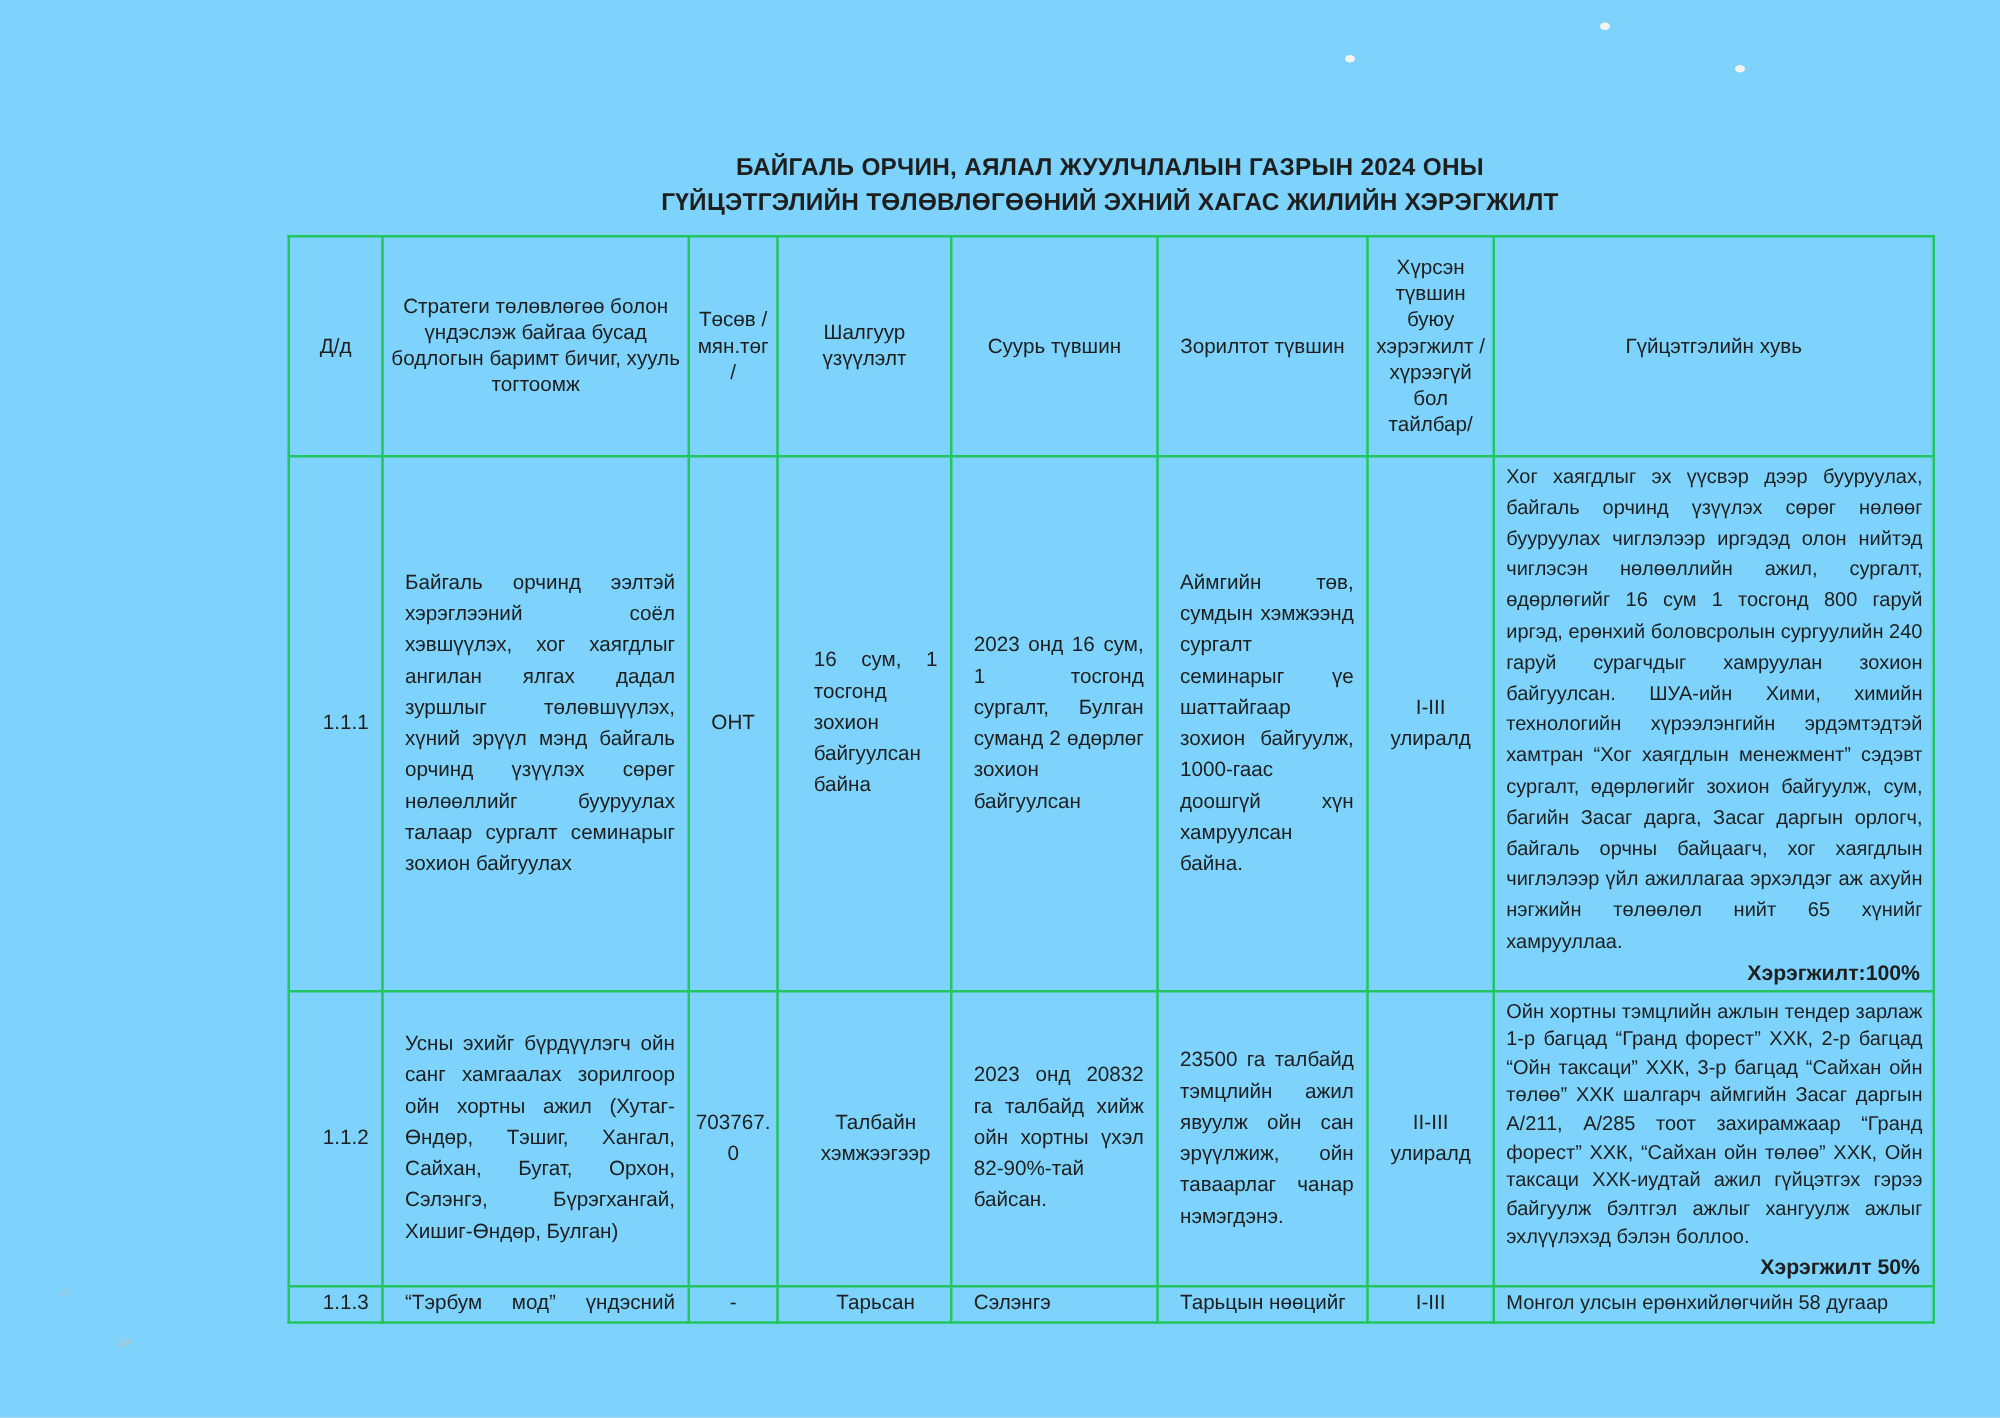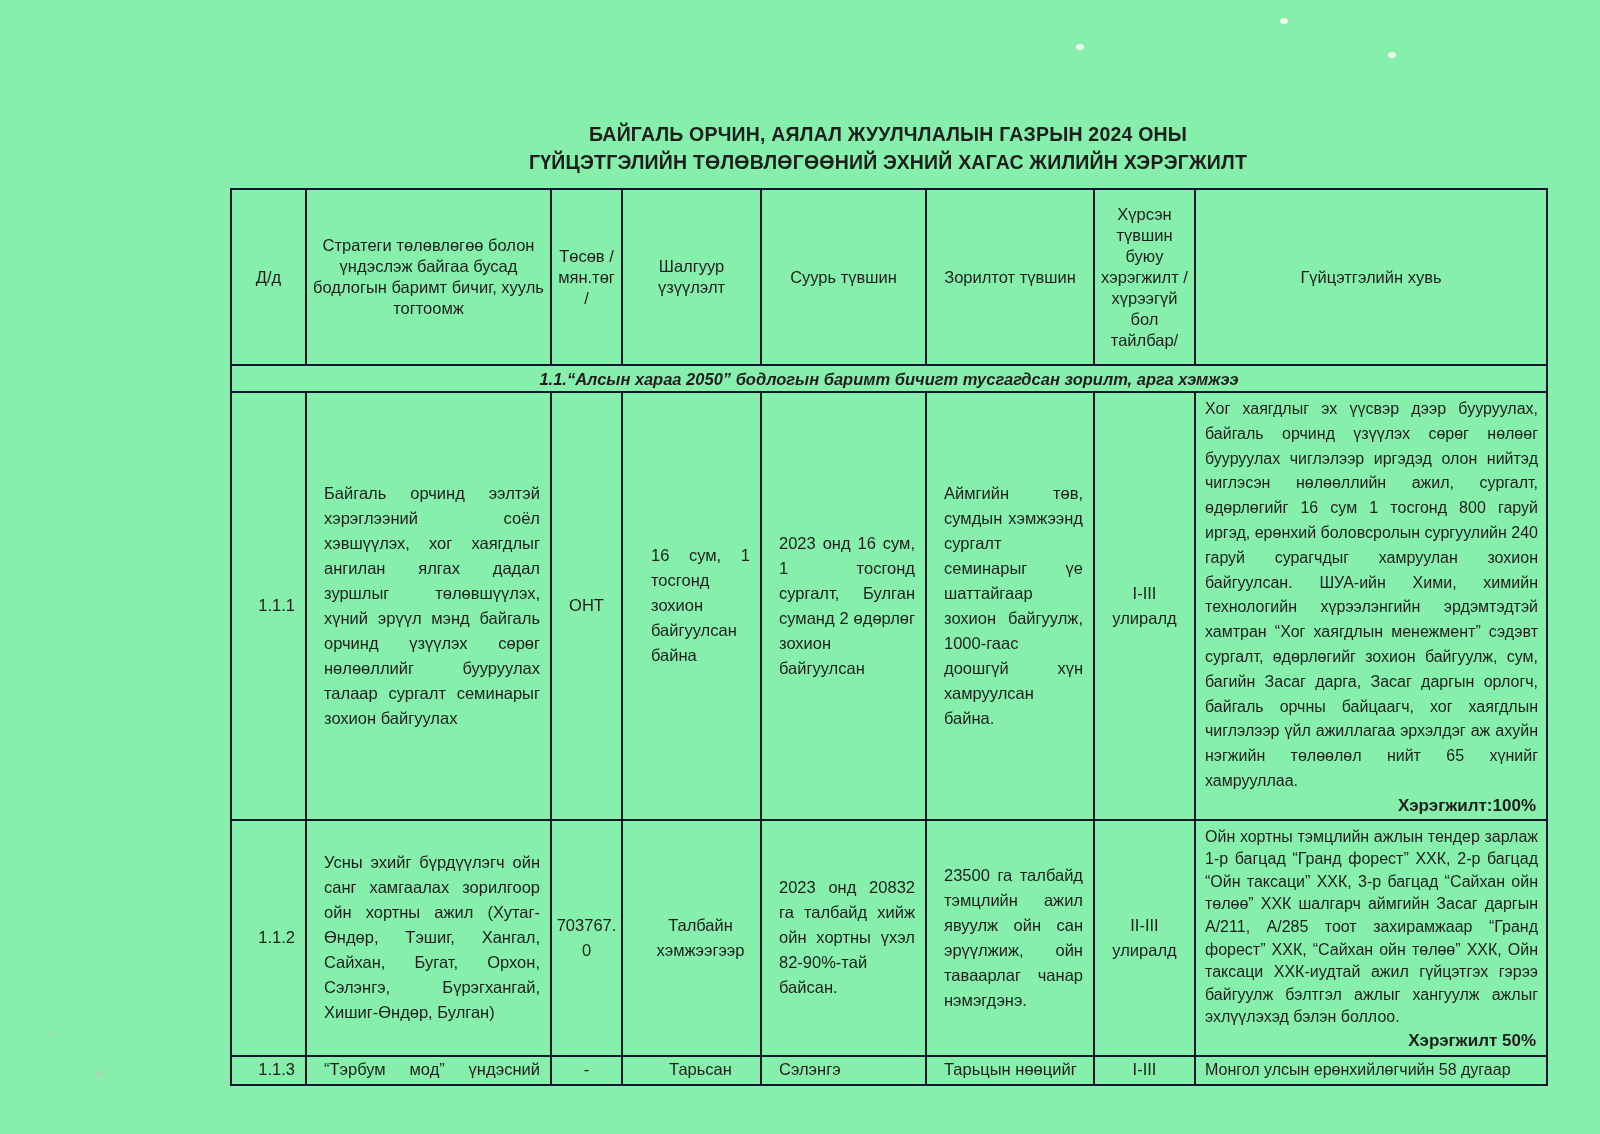--- a/index.html
+++ b/index.html
@@ -11,7 +11,7 @@
   .sheet {
     position:relative;
     width:1600px; height:1134px;
-    background:#86efac;
+    background:#7dd3fc;
     color:#1e1e1e;
     overflow:hidden;
   }

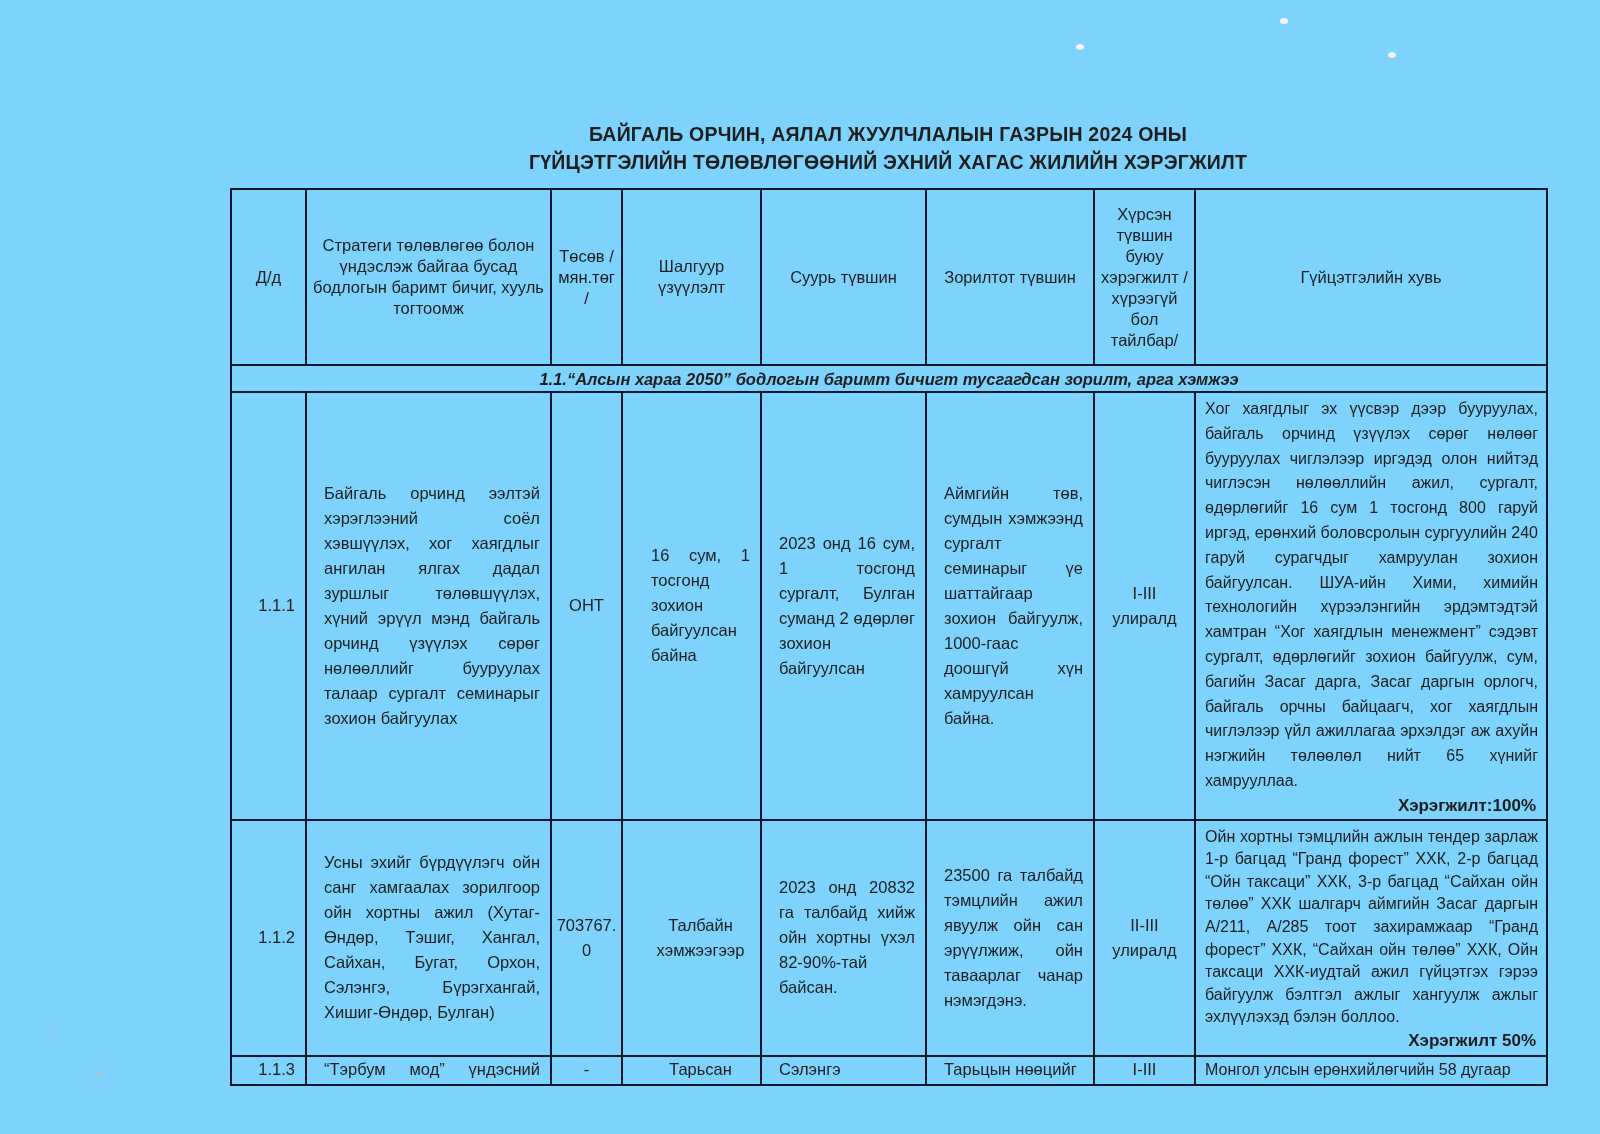--- a/index.html
+++ b/index.html
@@ -37,7 +37,7 @@
   table.report col.c5{width:165px} table.report col.c6{width:168px}
   table.report col.c7{width:101px} table.report col.c8{width:352px}
   table.report th, table.report td {
-    border:2px solid #0f172a;
+    border:2px solid #22c55e;
     vertical-align:middle;
     overflow:hidden;
     margin-top:26px;

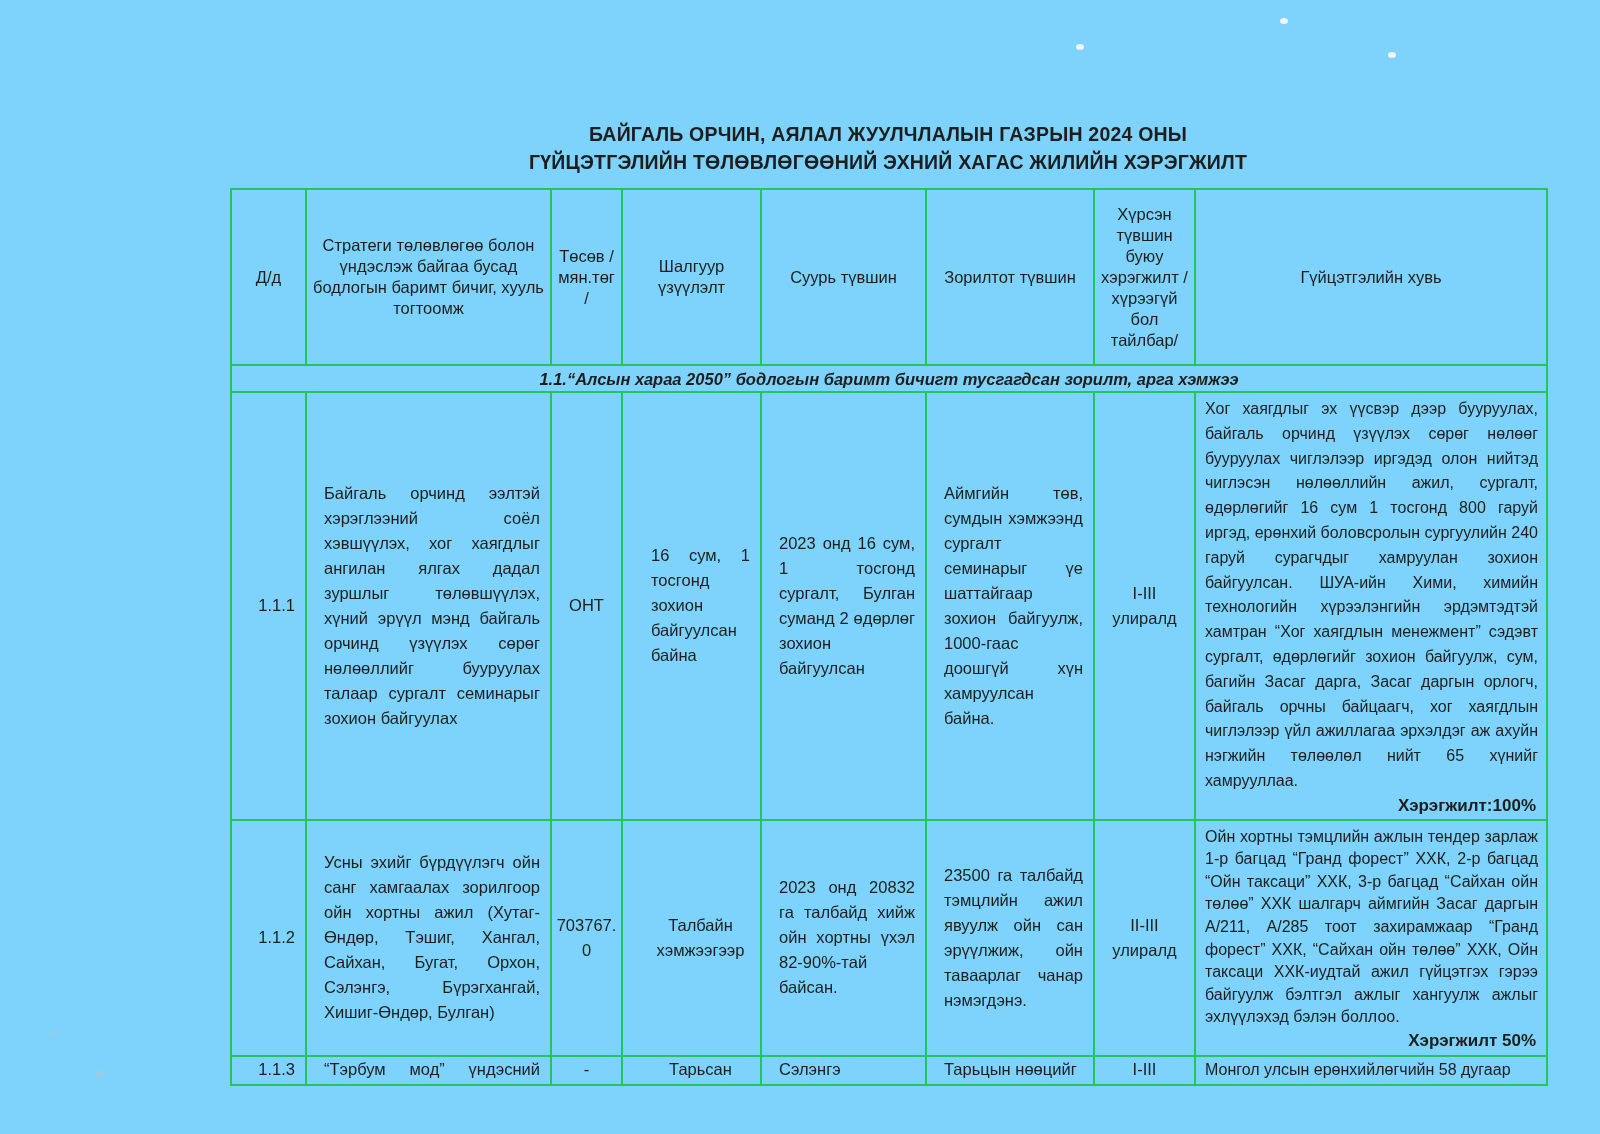--- a/index.html
+++ b/index.html
@@ -135,9 +135,6 @@
         <th>Гүйцэтгэлийн хувь</th>
       </tr>
 
-      <tr class="section-row">
-        <td colspan="8">1.1.“Алсын хараа 2050” бодлогын баримт бичигт тусгагдсан зорилт, арга хэмжээ</td>
-      </tr>
 
       <tr class="row-1">
         <td class="cell c-id">1.1.1</td>

